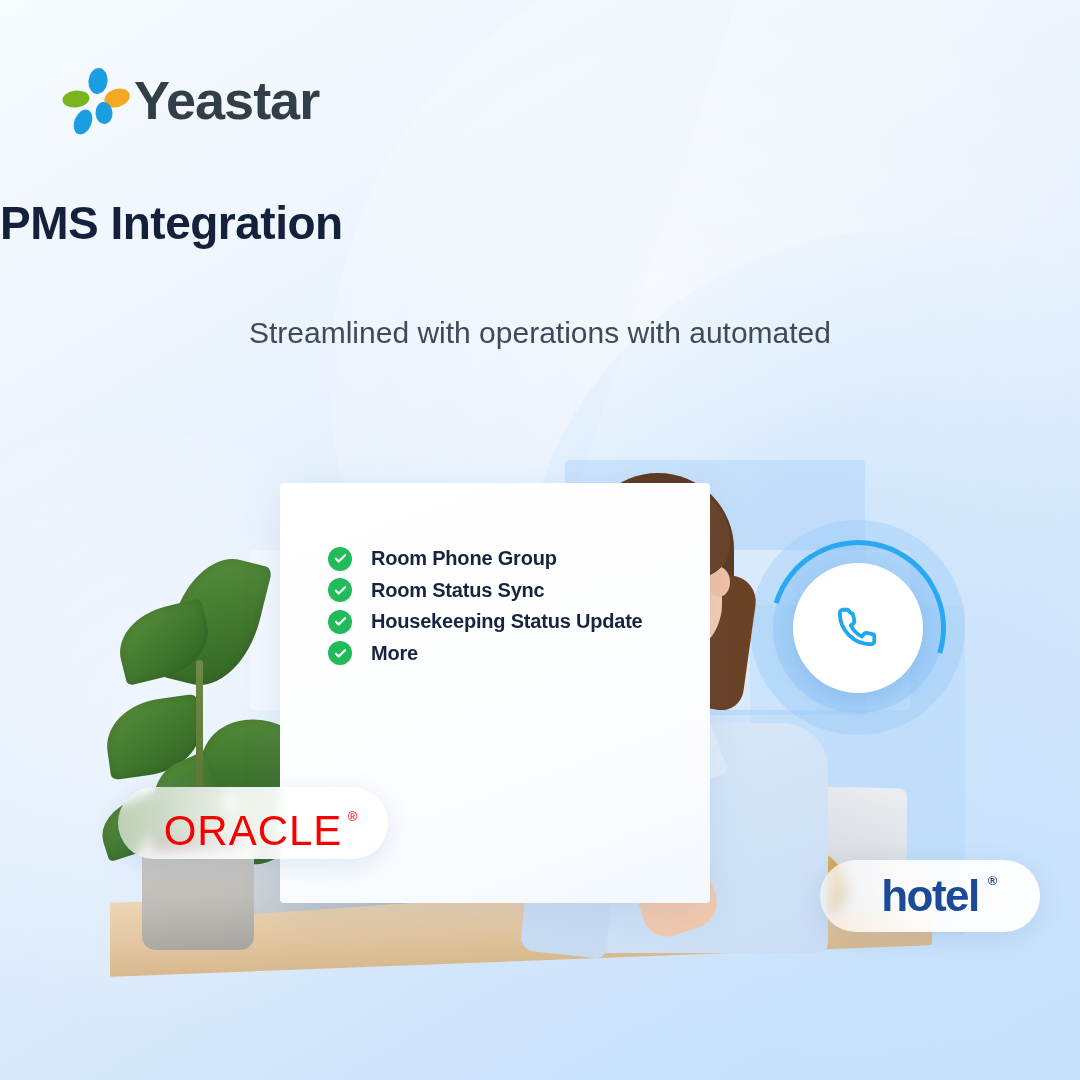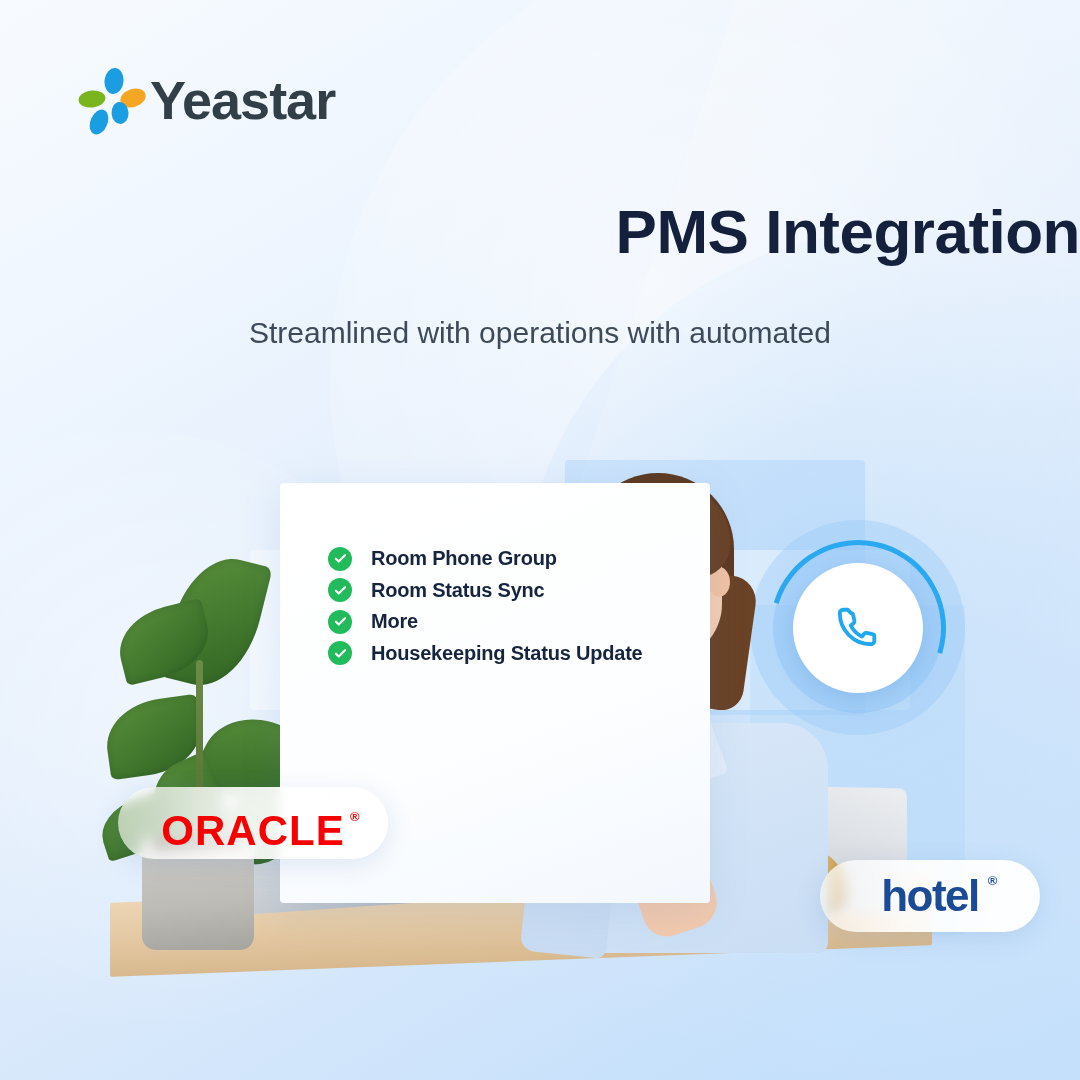--- a/index.html
+++ b/index.html
@@ -37,7 +37,7 @@
   }
 
   
-  .logo{ position:absolute; left:78px; top:64px; width:260px; height:76px; }
+  .logo{ position:absolute; left:62px; top:64px; width:260px; height:76px; }
   .logo-mark{ position:absolute; left:0; top:4px; width:68px; height:68px; }
   .logo-word{
     position:absolute; left:72px; top:2px;

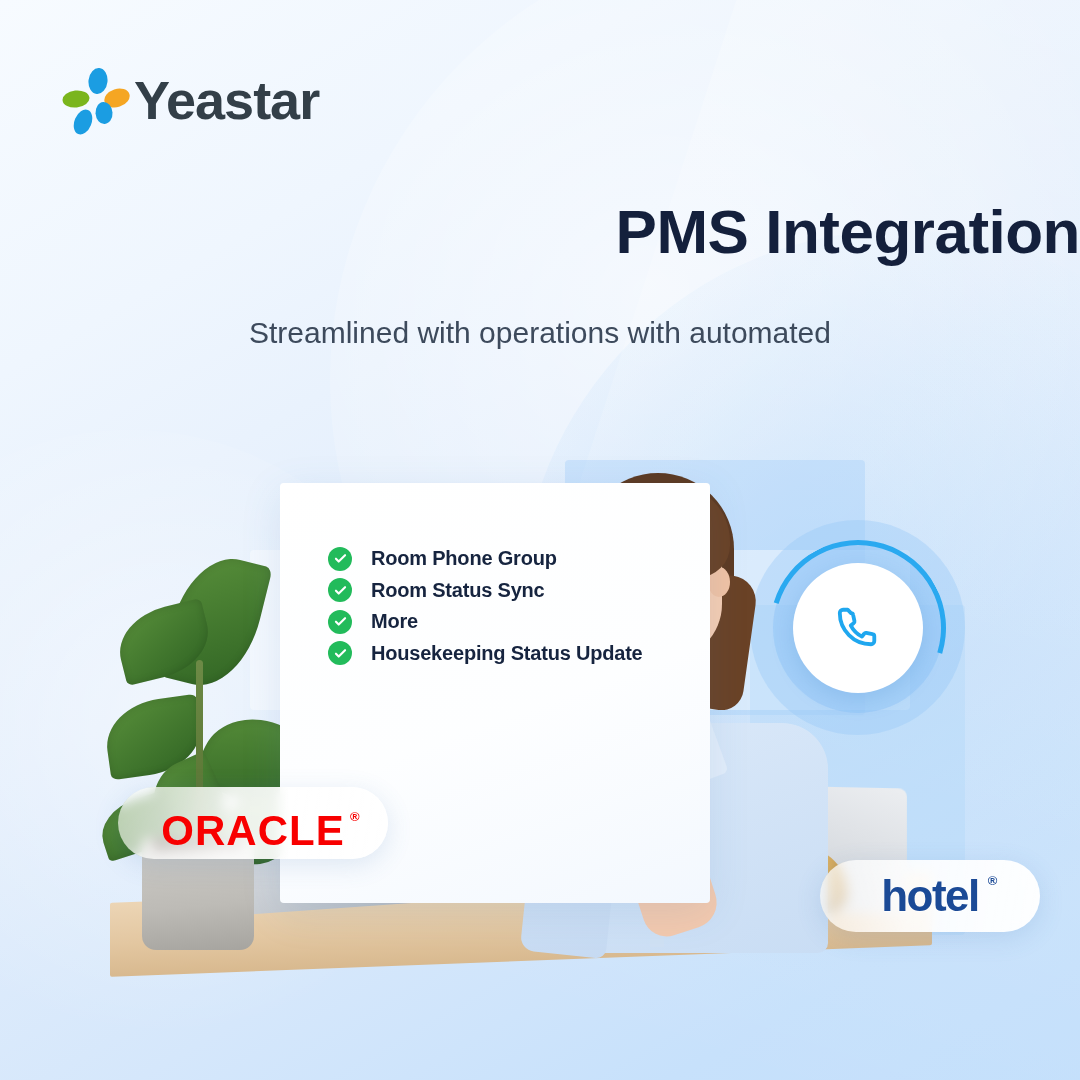--- a/index.html
+++ b/index.html
@@ -48,8 +48,8 @@
   
   .headline{
     position:absolute; top:196px; left:0; width:1080px;
-    text-align:right;
-    font-size:62px; font-weight:700; letter-spacing:-.5px;
+    text-align:left;
+    font-size:46px; font-weight:700; letter-spacing:-.5px;
     color:#14203c;
   }
   .subhead{

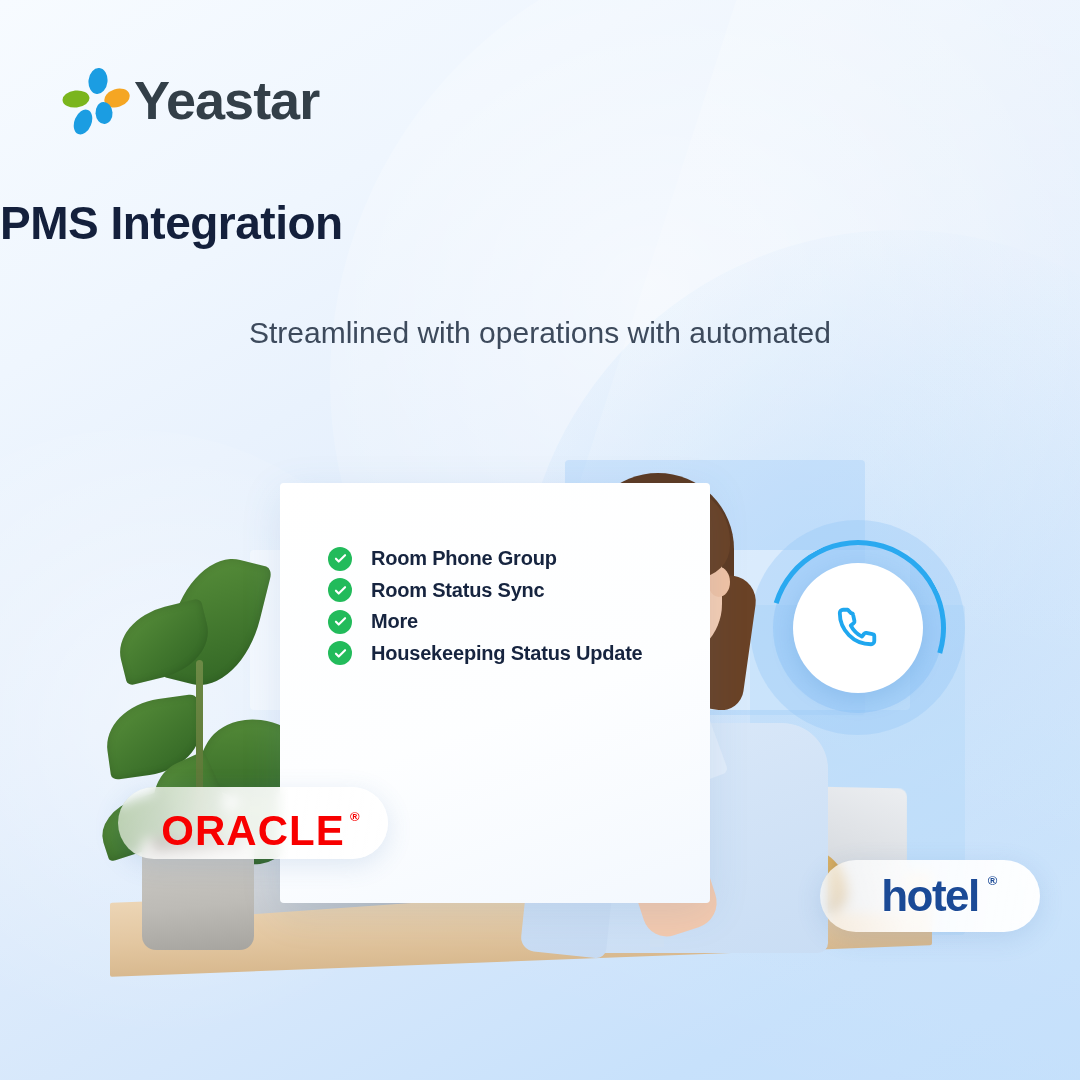--- a/index.html
+++ b/index.html
@@ -367,7 +367,7 @@
                 <path d="M2.4 8.3l3.4 3.4 7.8-7.8" fill="none" stroke="#ffffff" stroke-width="2.6" stroke-linecap="round" stroke-linejoin="round"></path>
               </svg>
           </span>
-          <span class="feature-label">More</span>
+          <span class="feature-label">Housekeeping Status Update</span>
         </div>
 
         <div class="feature-row">
@@ -376,7 +376,7 @@
                 <path d="M2.4 8.3l3.4 3.4 7.8-7.8" fill="none" stroke="#ffffff" stroke-width="2.6" stroke-linecap="round" stroke-linejoin="round"></path>
               </svg>
           </span>
-          <span class="feature-label">Housekeeping Status Update</span>
+          <span class="feature-label">More</span>
         </div>
 
       </div>

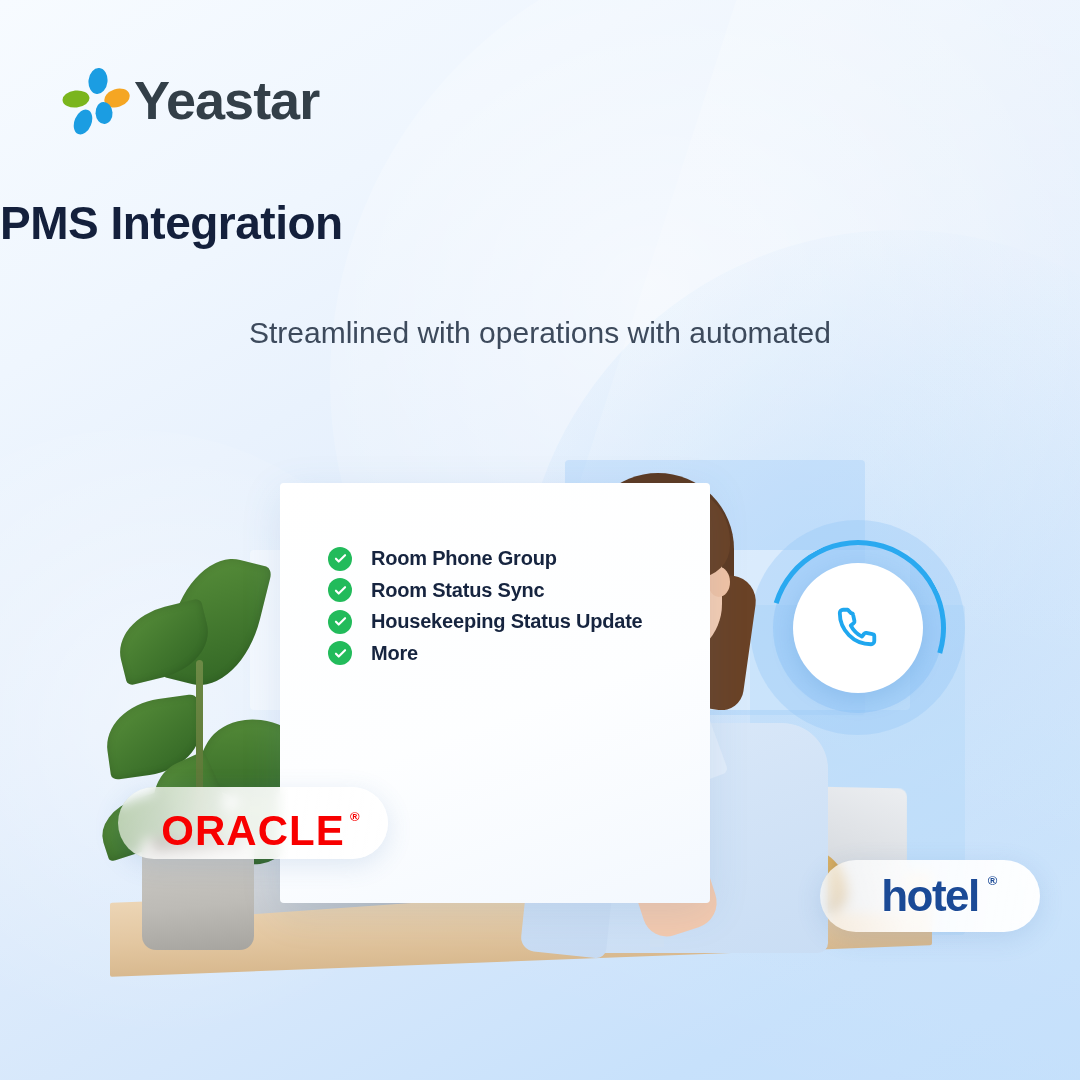--- a/index.html
+++ b/index.html
@@ -235,7 +235,7 @@
   .pill-micros{ left:820px; top:860px; width:220px; height:72px; }
 
   .oracle-word{
-    font-size:42px; font-weight:700; letter-spacing:1px;
+    font-size:42px; font-weight:400; letter-spacing:1px;
     color:#f80000; position:relative;
     font-family:"Liberation Sans", sans-serif;
     margin-top:16px;

